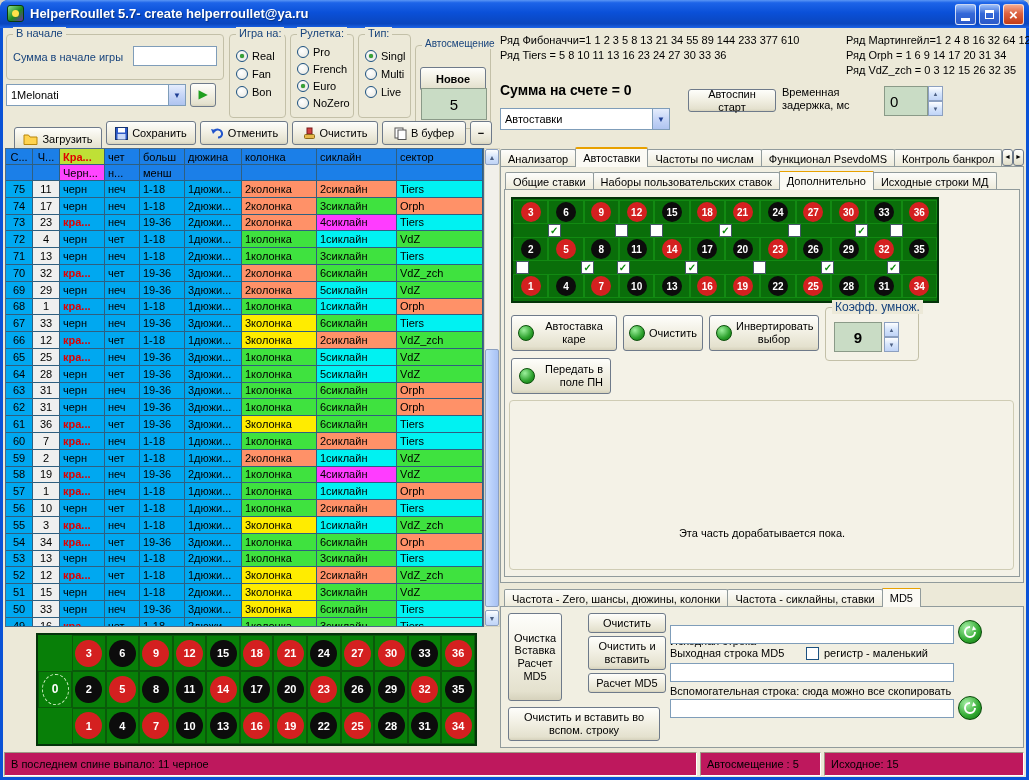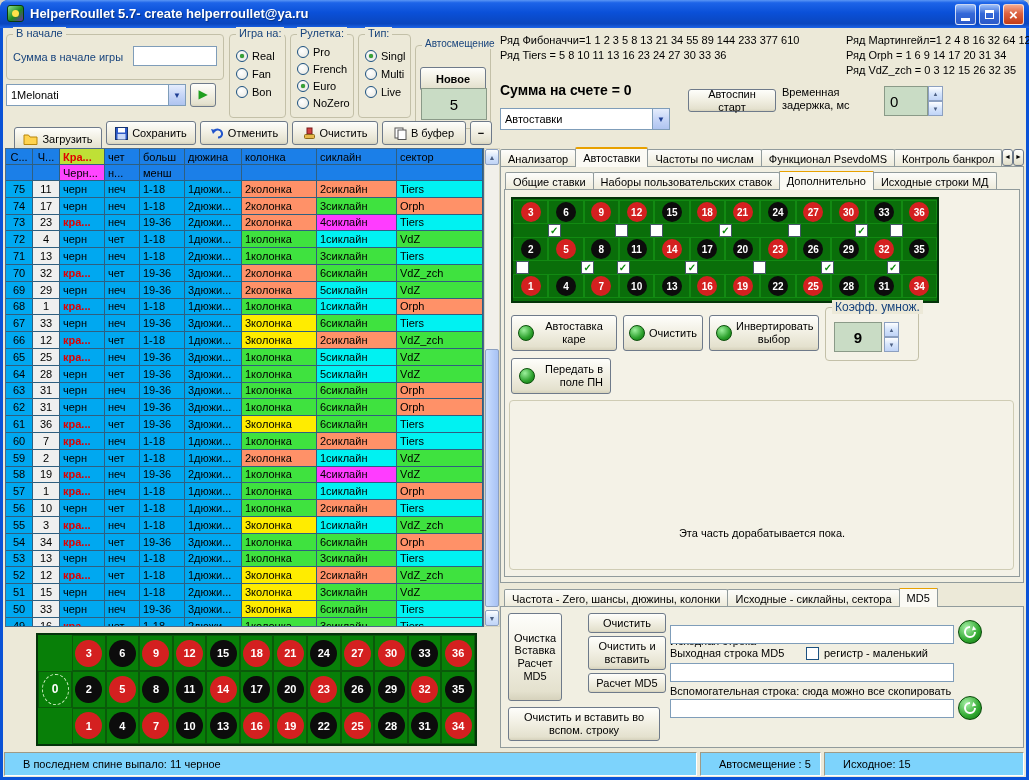--- a/index.html
+++ b/index.html
@@ -856,7 +856,7 @@
 
   <div class="tabbar" id="freq-tabs" style="left:504px;top:588px;width:520px;height:19px;">
       <div class="tab">Частота - Zero, шансы, дюжины, колонки</div>
-      <div class="tab">Исходные - сиклайны, сектора</div>
+      <div class="tab">Частота - сиклайны, ставки</div>
       <div class="tab active">MD5</div>
     </div>
   <div class="panel" style="left:500px;top:606px;width:524px;height:142px;"></div>

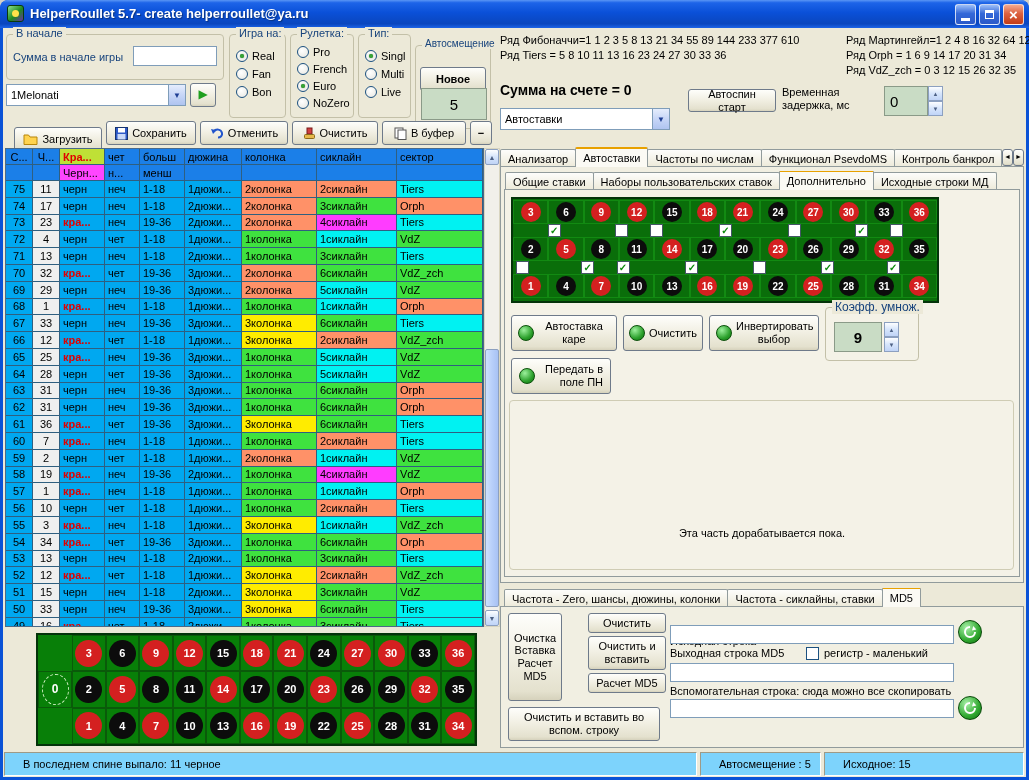--- a/index.html
+++ b/index.html
@@ -83,8 +83,8 @@
     display:flex;align-items:center;justify-content:center;color:#0B8A0B;font-size:10px;font-weight:bold;}
   
   .series-line{line-height:15px;white-space:nowrap;}
-  .status-panel{position:absolute;top:752px;height:24px;background:#7dd3fc;border:1px solid;border-color:#9E9A87 #FFFFFF #FFFFFF #9E9A87;
-    display:flex;align-items:center;padding:0 18px;white-space:nowrap;overflow:hidden;}
+  .status-panel{position:absolute;top:752px;height:24px;background:#be185d;border:1px solid;border-color:#9E9A87 #FFFFFF #FFFFFF #9E9A87;
+    display:flex;align-items:center;padding:0 6px;white-space:nowrap;overflow:hidden;}
   svg{display:block;}
 </style>
 </head>

